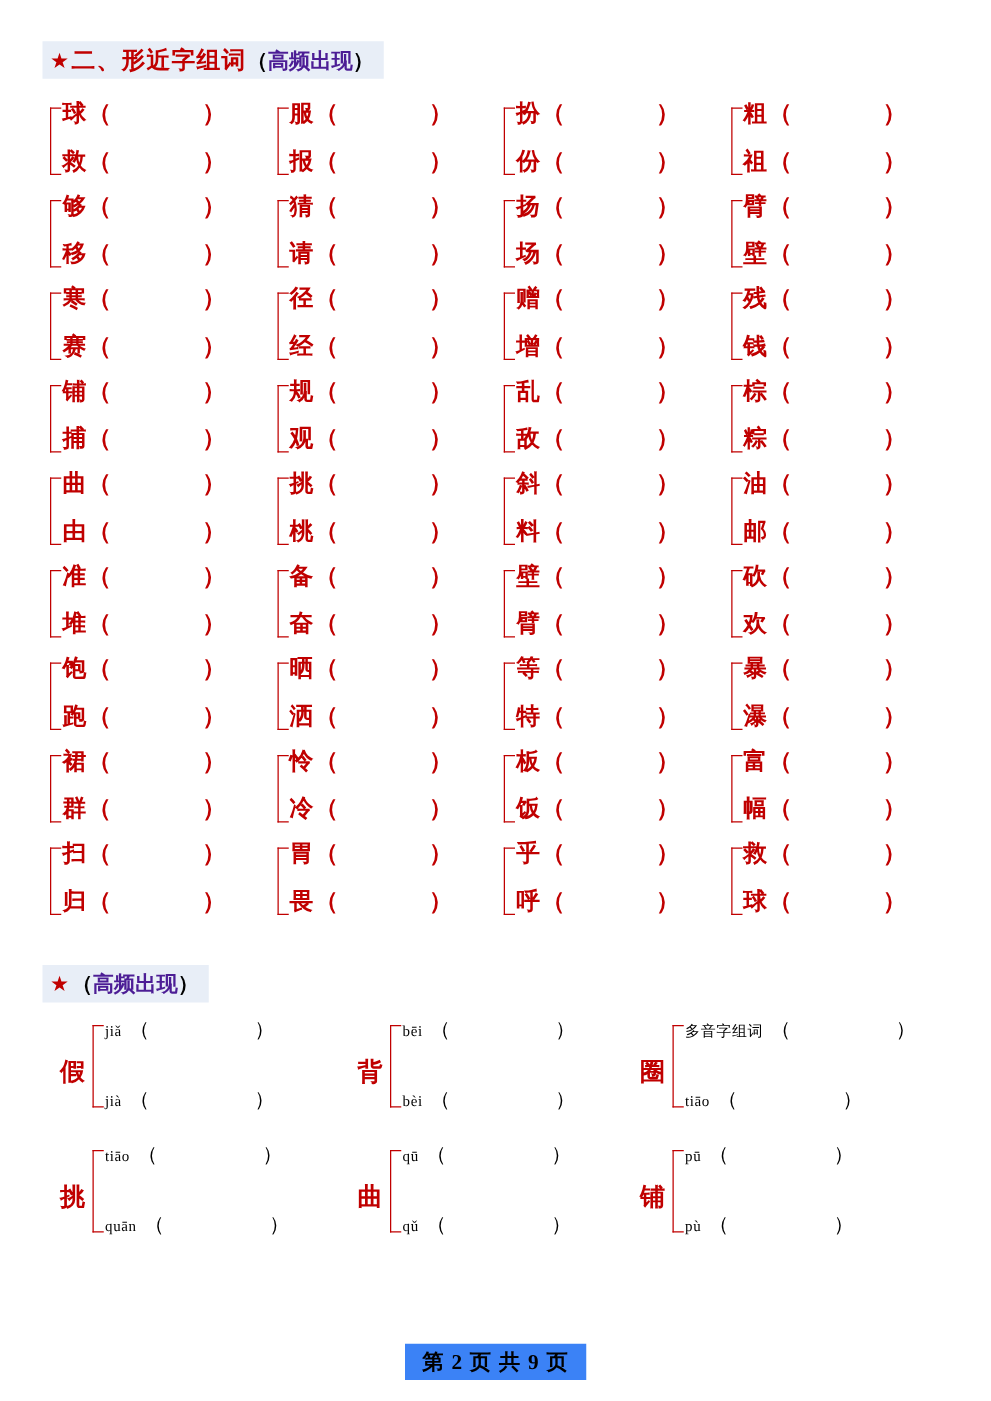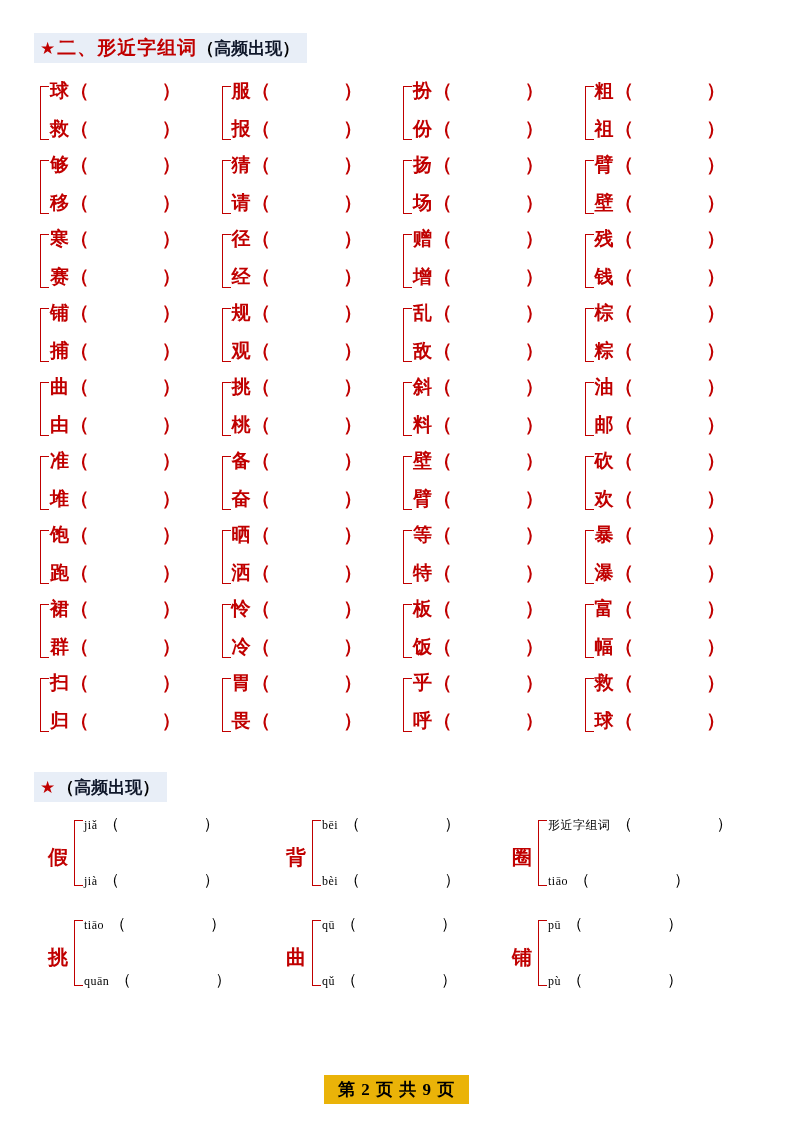--- a/index.html
+++ b/index.html
@@ -44,7 +44,7 @@
     letter-spacing: 1px;
   }
   .sec-note {
-    color: #0f172a;
+    color: #4c1d95;
     font-size: 17px;
     font-weight: bold;
   }

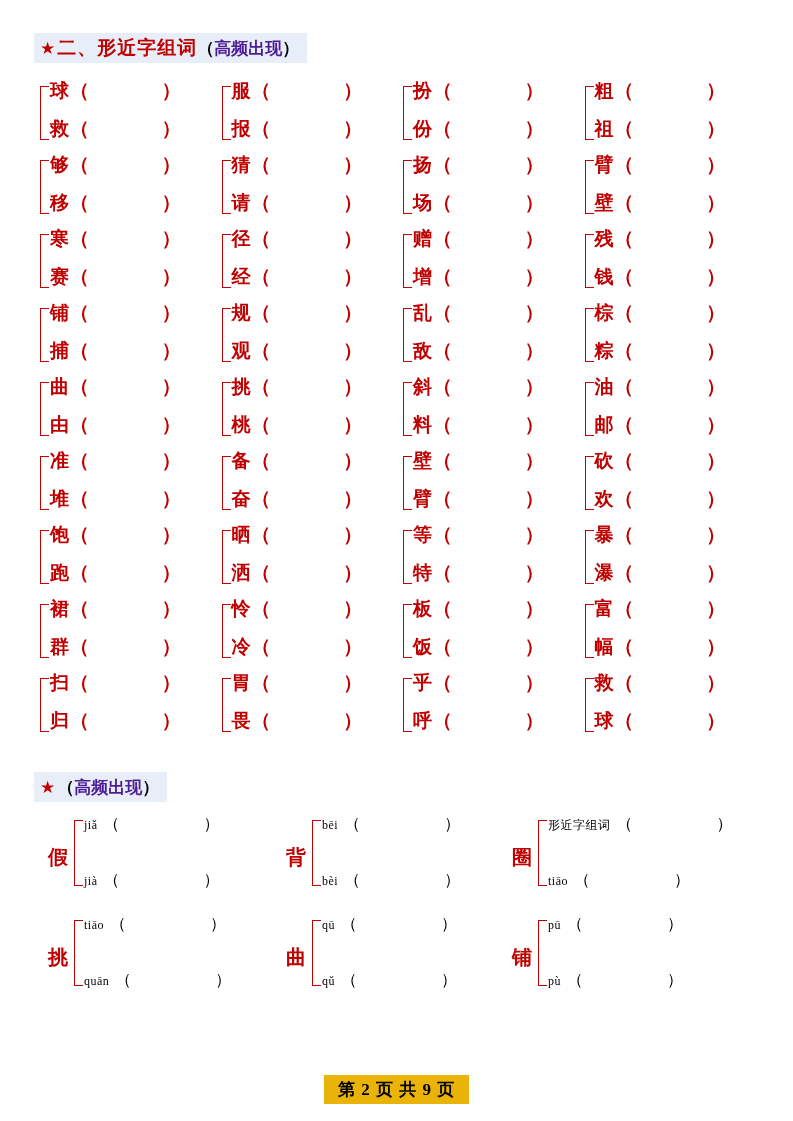--- a/index.html
+++ b/index.html
@@ -633,7 +633,7 @@
         <div class="poly-item" style="left: 478px;">
           <div class="poly-char">圈</div>
           <div class="poly-brk"></div>
-          <div class="poly-line top"><span class="pinyin">形近字组词</span><span class="poly-paren">（                ）</span></div>
+          <div class="poly-line top"><span class="pinyin">多音字组词</span><span class="poly-paren">（                ）</span></div>
           <div class="poly-line bot"><span class="pinyin">tiāo</span><span class="poly-paren">（                ）</span></div>
         </div>
       </div>

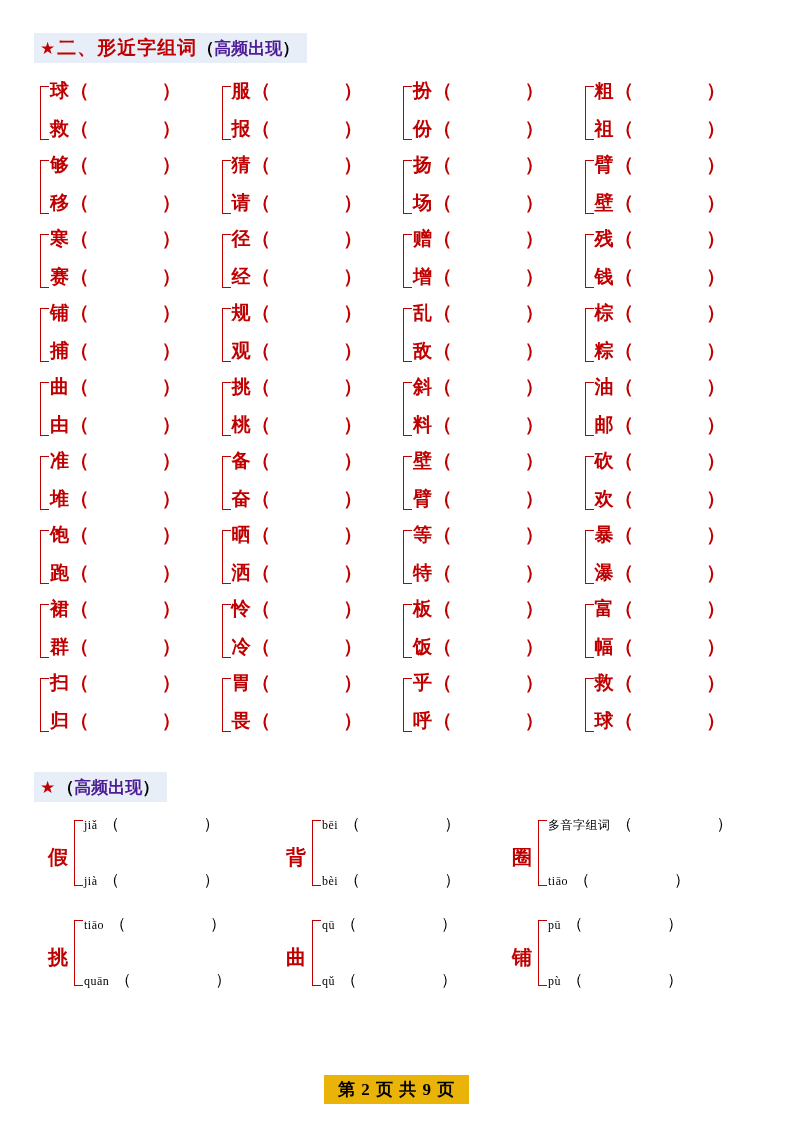--- a/index.html
+++ b/index.html
@@ -171,7 +171,7 @@
   }
   .footer-inner {
     display: inline-block;
-    background: #eab308;
+    background: #3b82f6;
     padding: 3px 14px;
     font-size: 17px;
     color: #000000;

